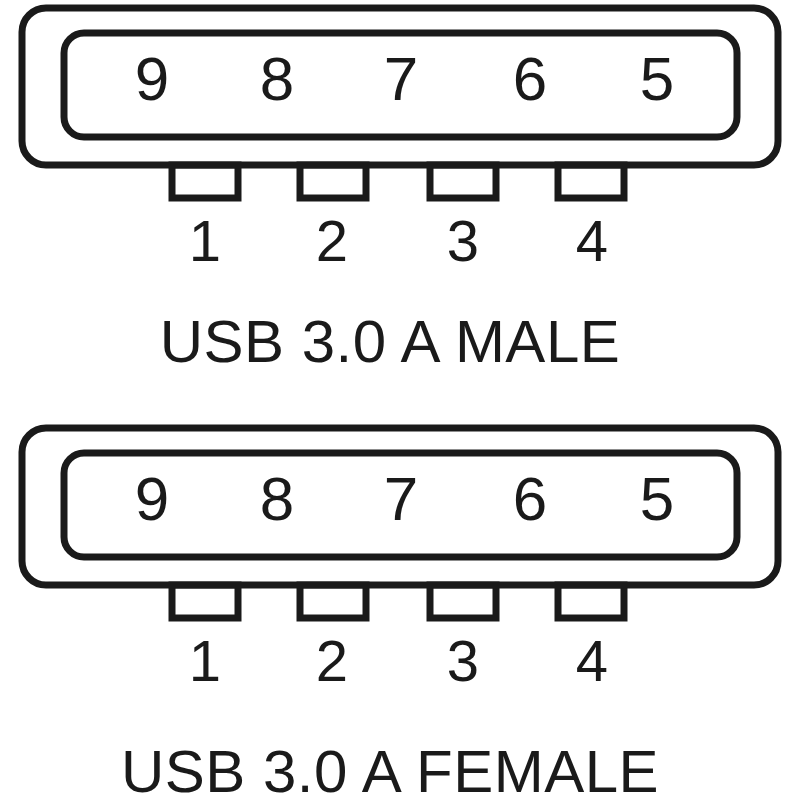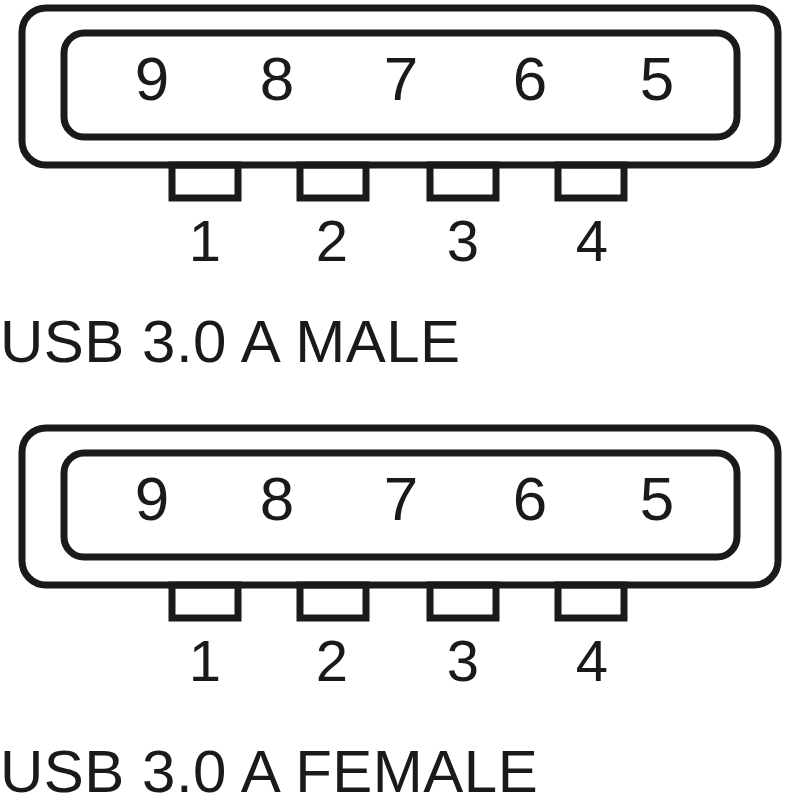--- a/index.html
+++ b/index.html
@@ -64,6 +64,7 @@
     position: absolute;
     left: 0;
     width: 696px;
+    text-align: center;
     font-family: "Liberation Sans", sans-serif;
     color: #1a1a1a;
     font-size: 60px;
@@ -71,6 +72,7 @@
     letter-spacing: 0.5px;
     white-space: pre;
     user-select: none;
+    padding-left: 42px;
   }
   #caption-male   { top: 312px; }
   #caption-female { top: 742px; }

